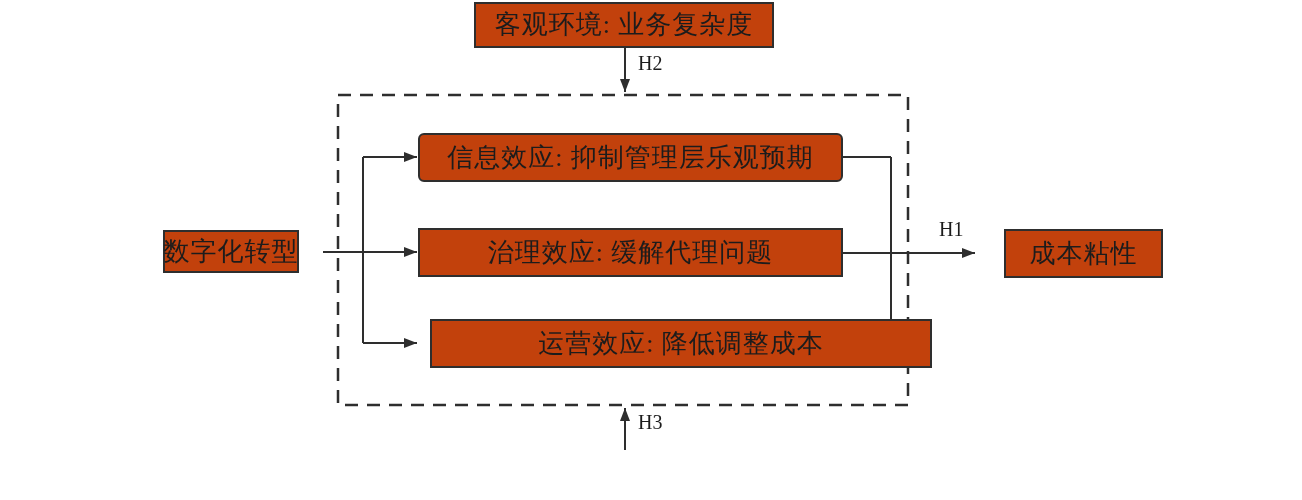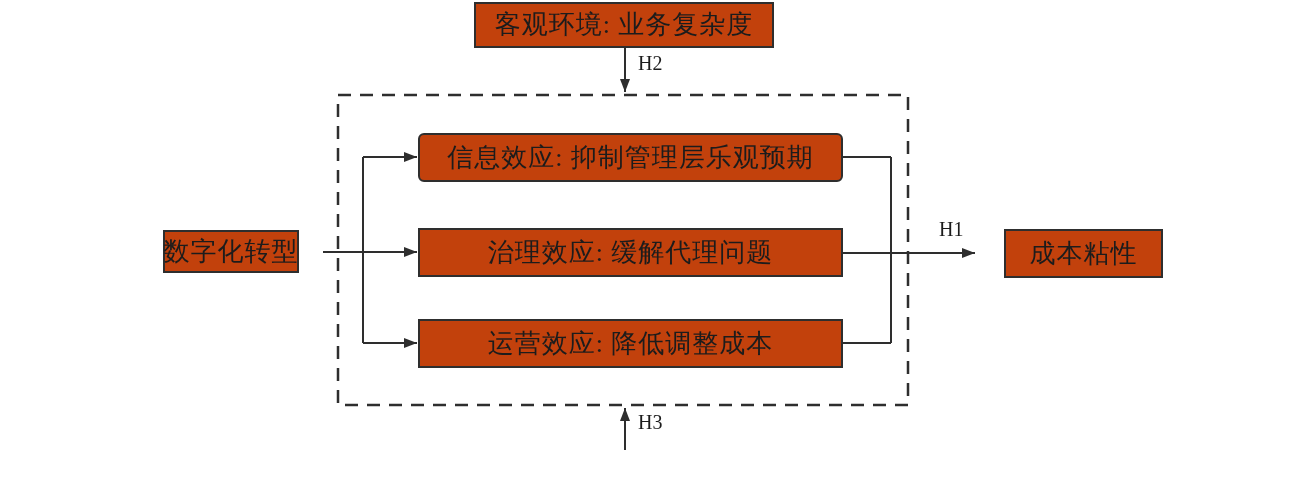--- a/index.html
+++ b/index.html
@@ -47,7 +47,7 @@
   .box-top    { left: 474px; top: 2px;   width: 300px; height: 46px; }
   .box-med1   { left: 418px; top: 133px; width: 425px; height: 49px; border-radius: 6px; }
   .box-med2   { left: 418px; top: 228px; width: 425px; height: 49px; align-items: center; }
-  .box-med3   { left: 418px; top: 319px; width: 425px; height: 49px; }
+  .box-med3   { left: 430px; top: 319px; width: 502px; height: 49px; }
   .box-left   { left: 163px; top: 230px; width: 136px; height: 43px; }
   .box-right  { left: 978px; top: 229px; width: 159px; height: 49px; margin-left: 26px; }
   .box-bottom { left: 473px; top: 450px; width: 302px; height: 48px; }

